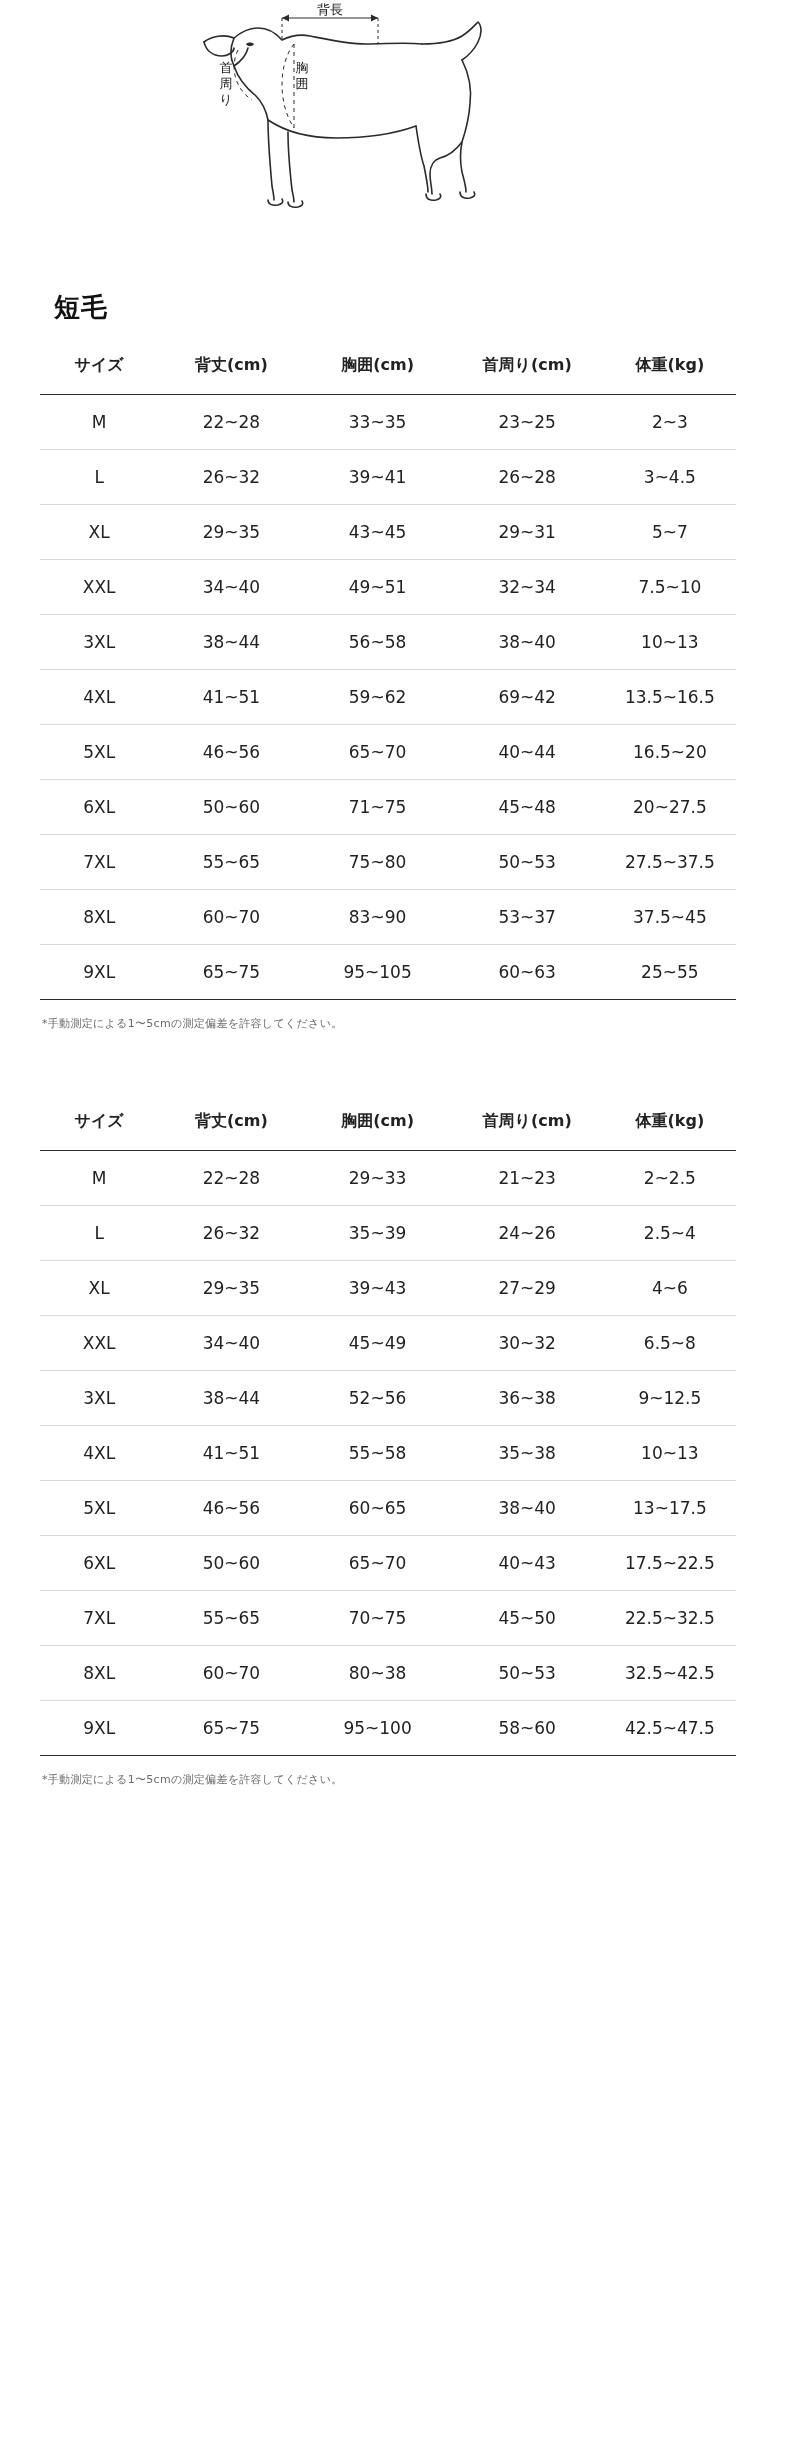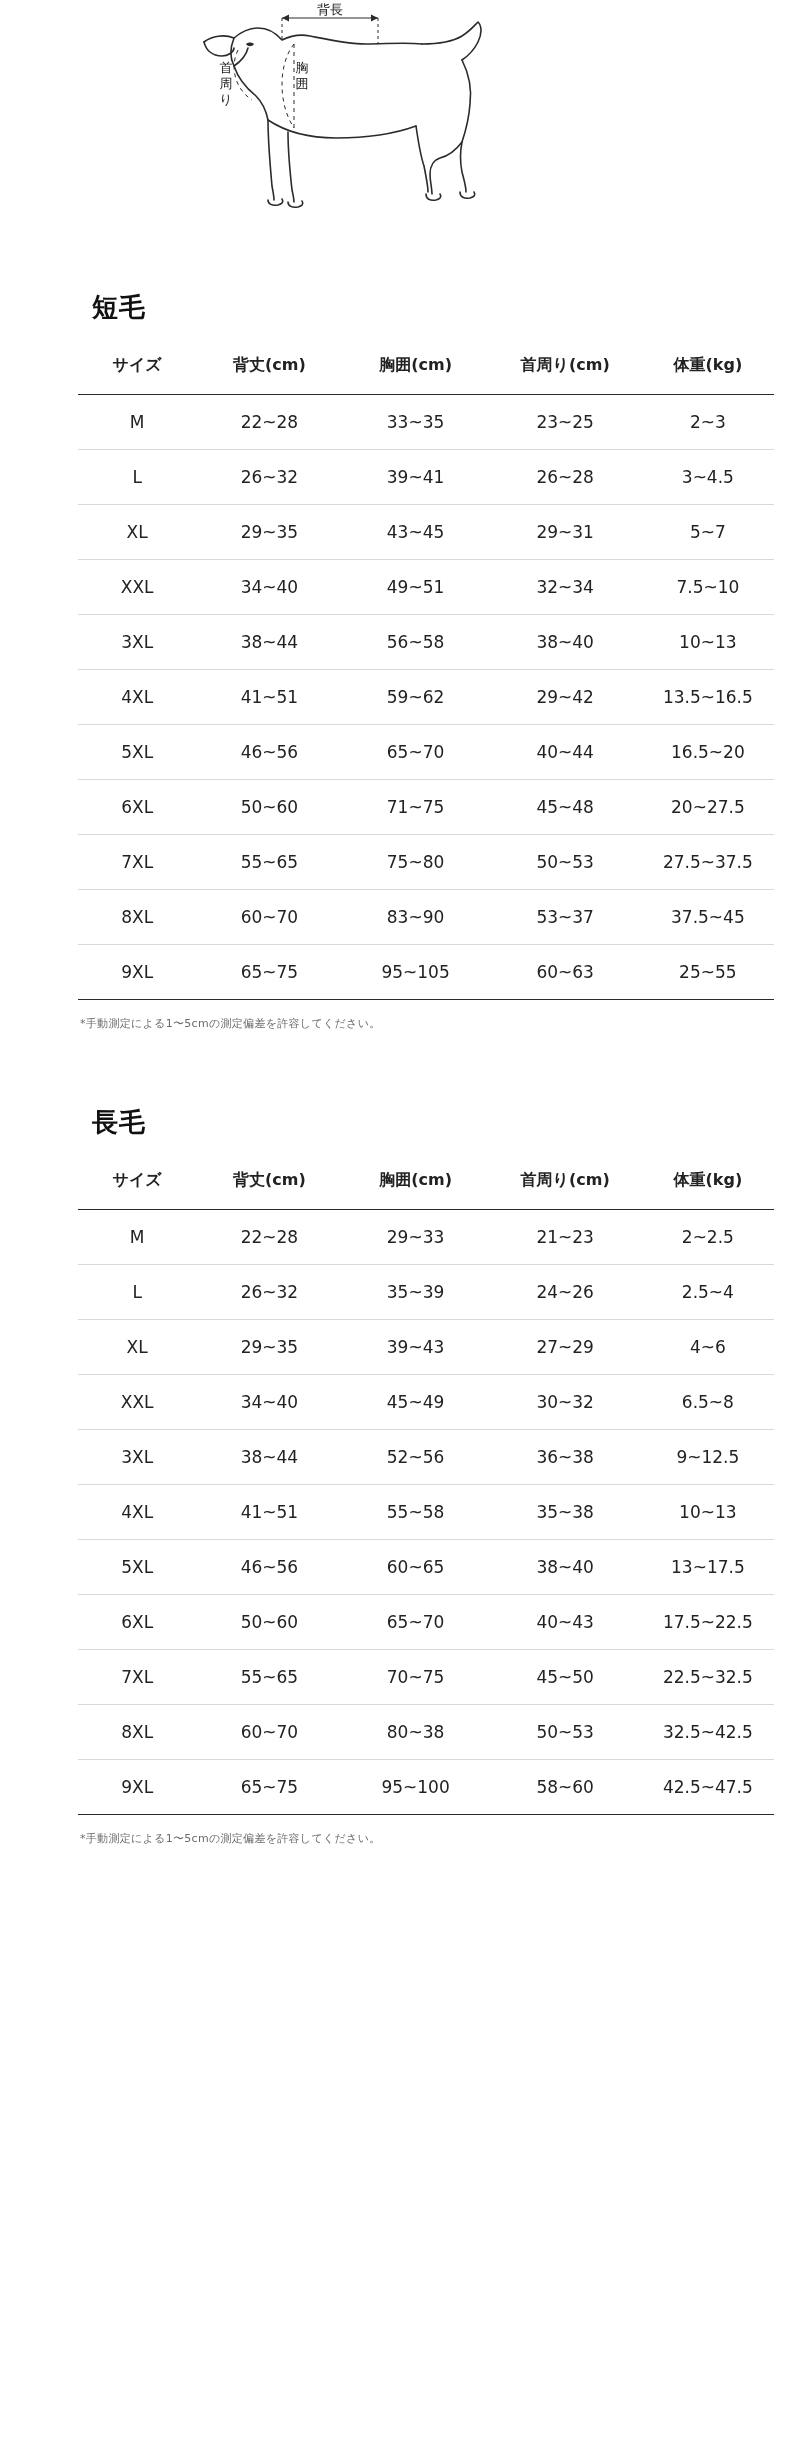--- a/index.html
+++ b/index.html
@@ -34,7 +34,7 @@
 
   
   .section {
-    padding: 0 78px;
+    padding: 0 40px;
     box-sizing: border-box;
   }
   .section-title {

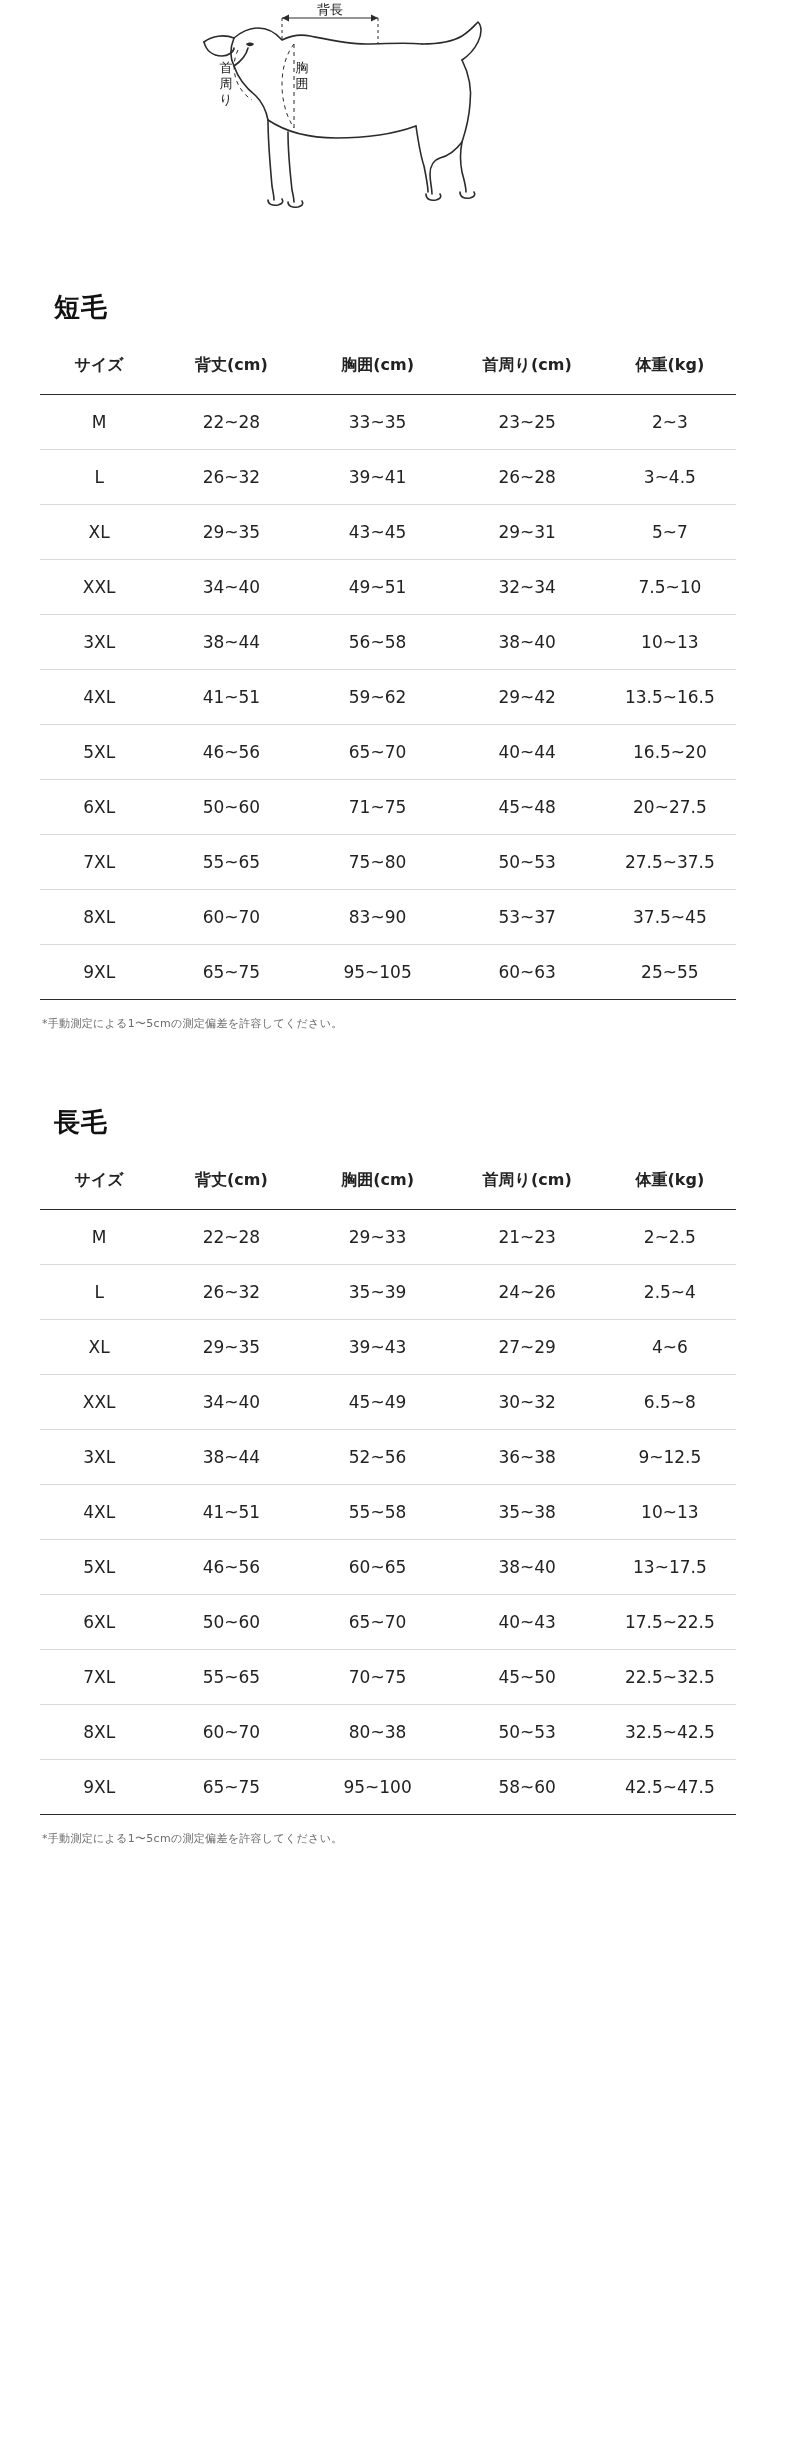--- a/index.html
+++ b/index.html
@@ -228,7 +228,7 @@
           <td>4XL</td>
           <td>41~51</td>
           <td>59~62</td>
-          <td>29~42</td>
+          <td>69~42</td>
           <td>13.5~16.5</td>
         </tr>
         <tr>

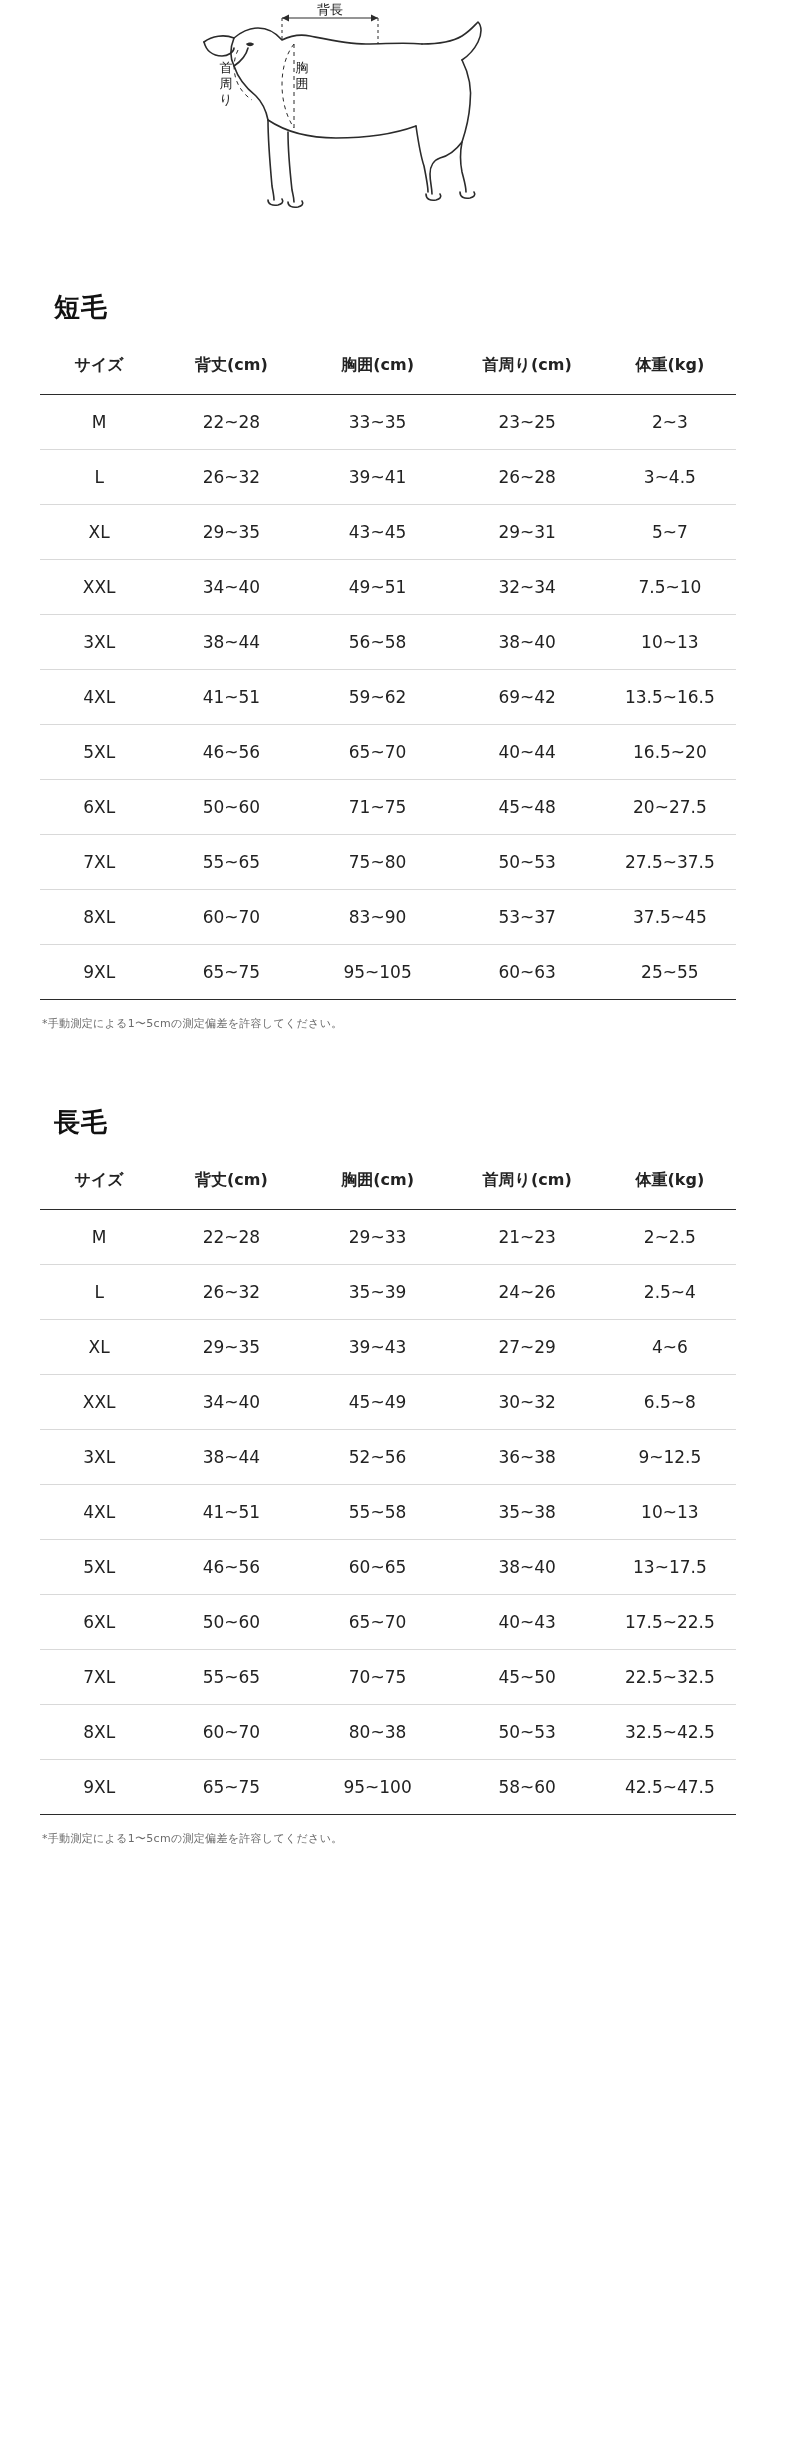--- a/index.html
+++ b/index.html
@@ -275,7 +275,6 @@
   <div class="spacer-between"></div>
 
   <div class="section second">
-    <h2 class="section-title">長毛</h2>
 
     <table class="size-table">
       <colgroup>

